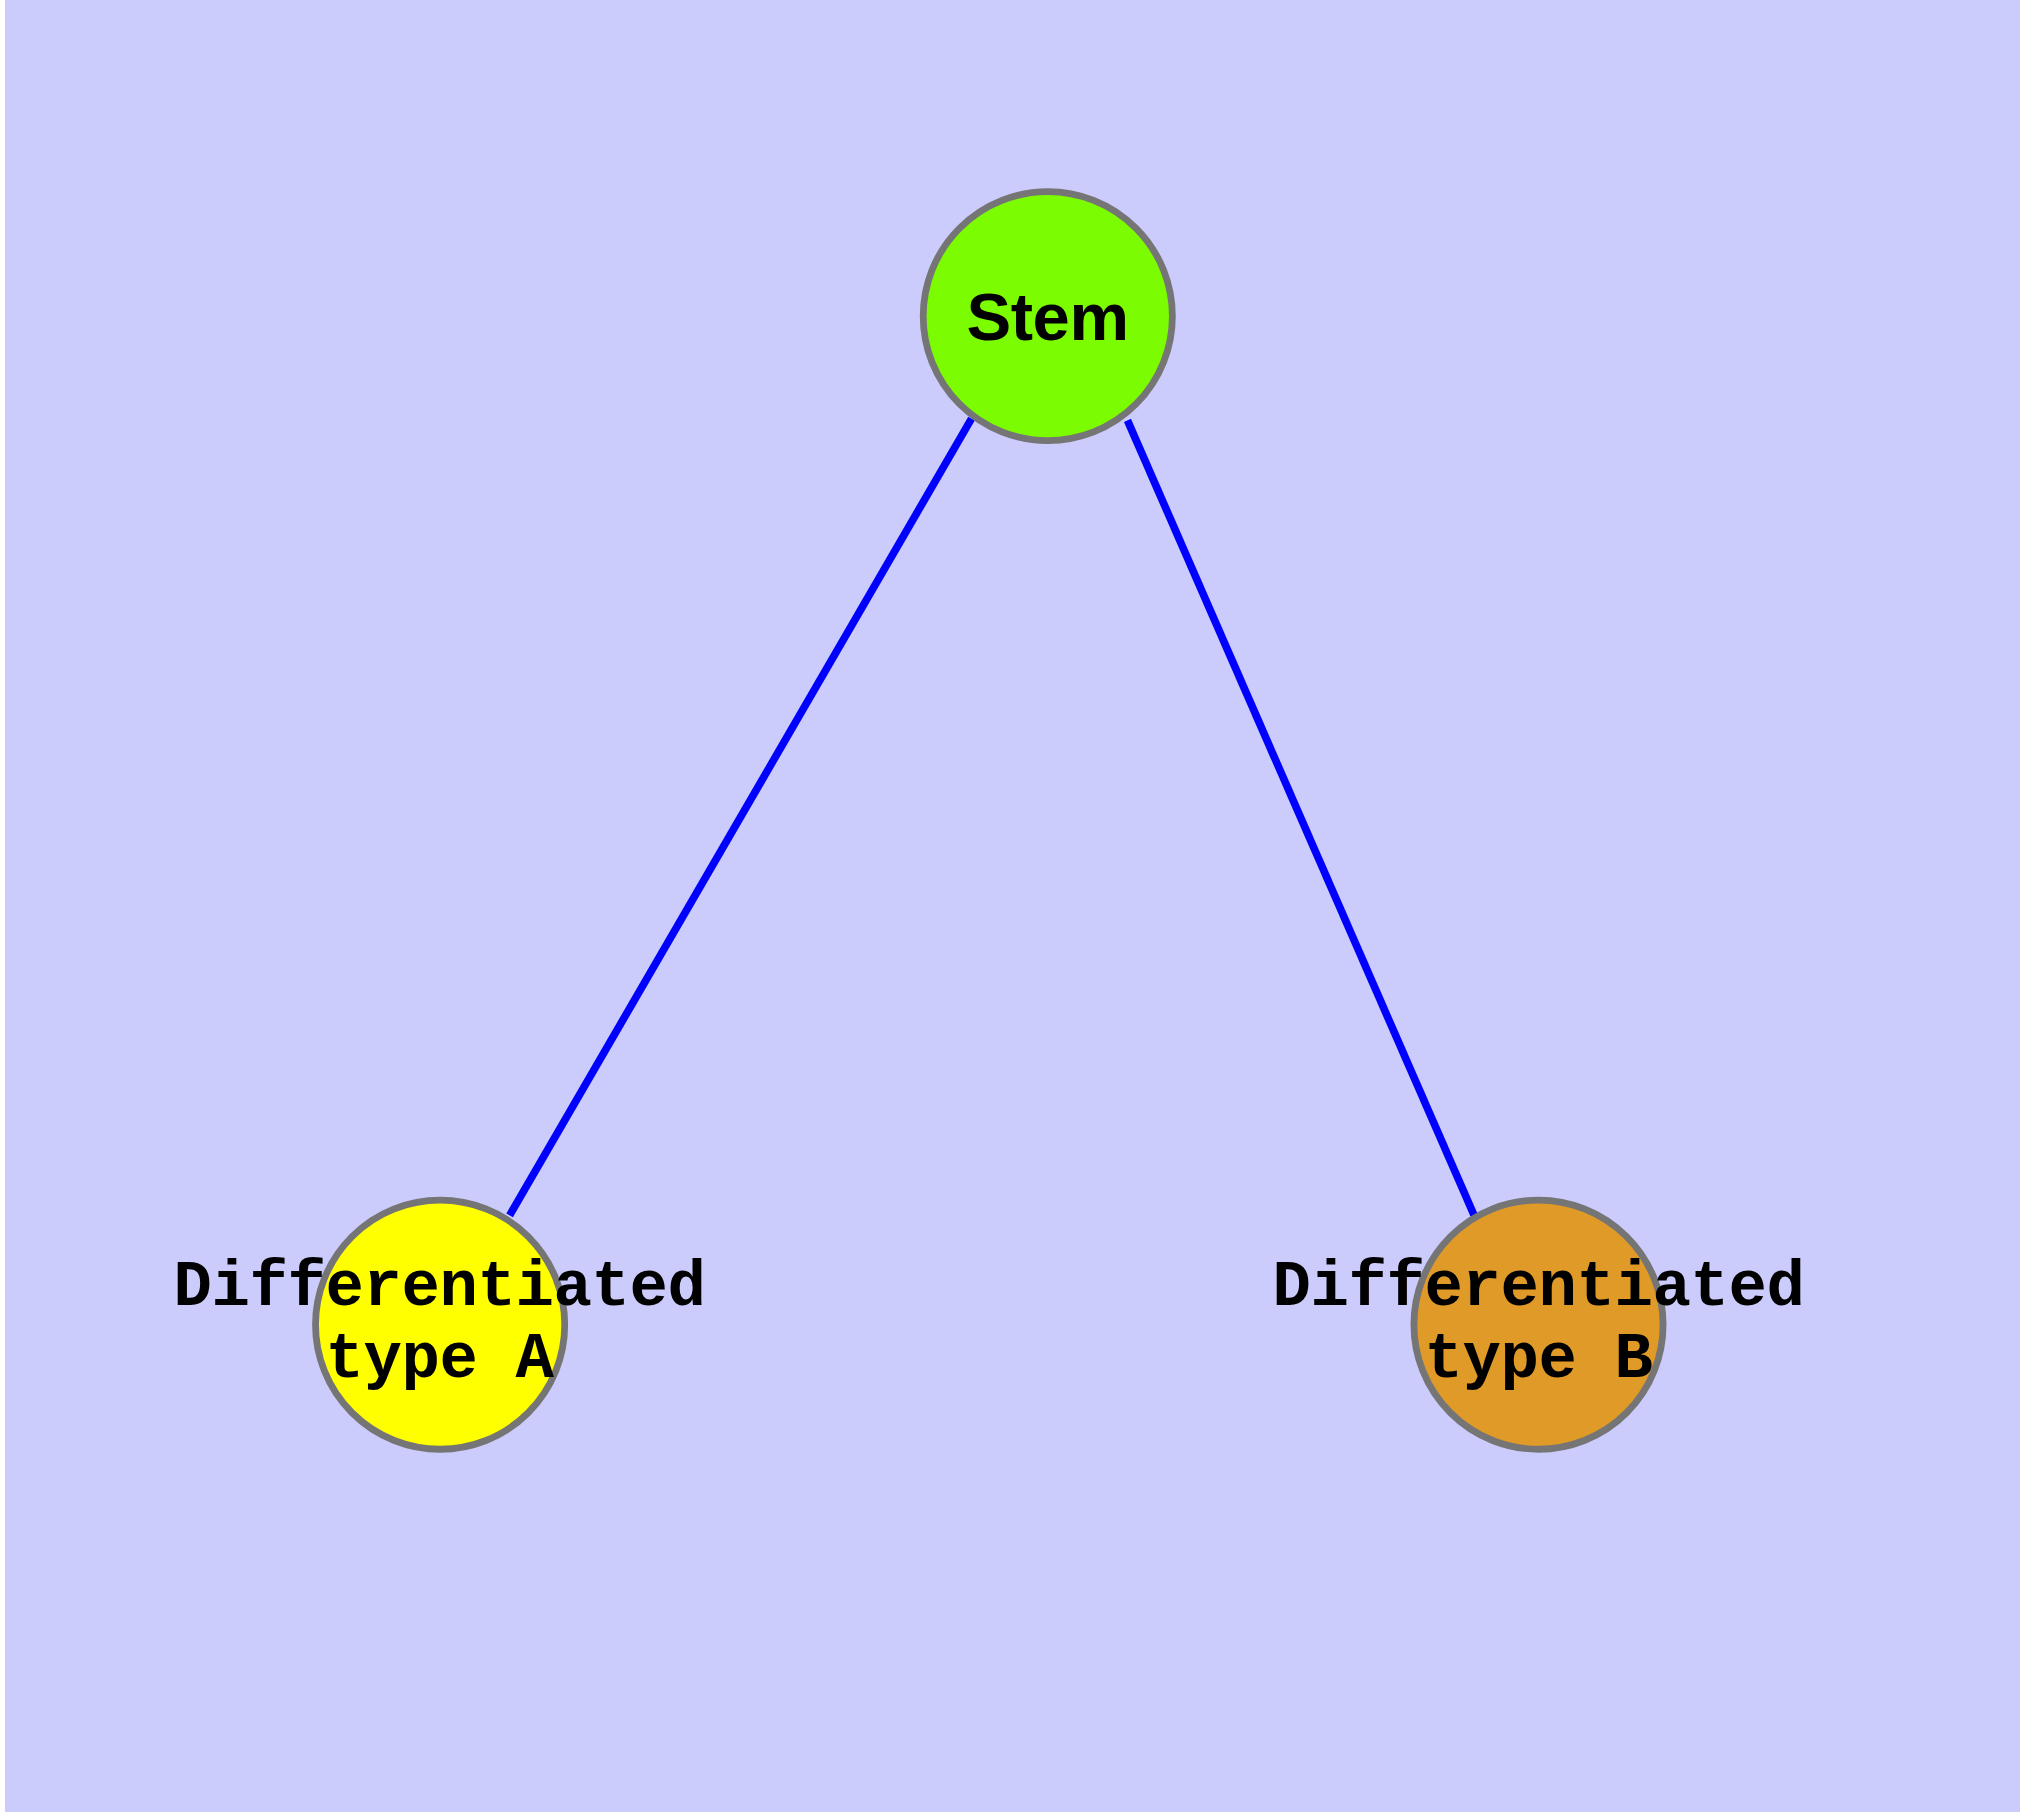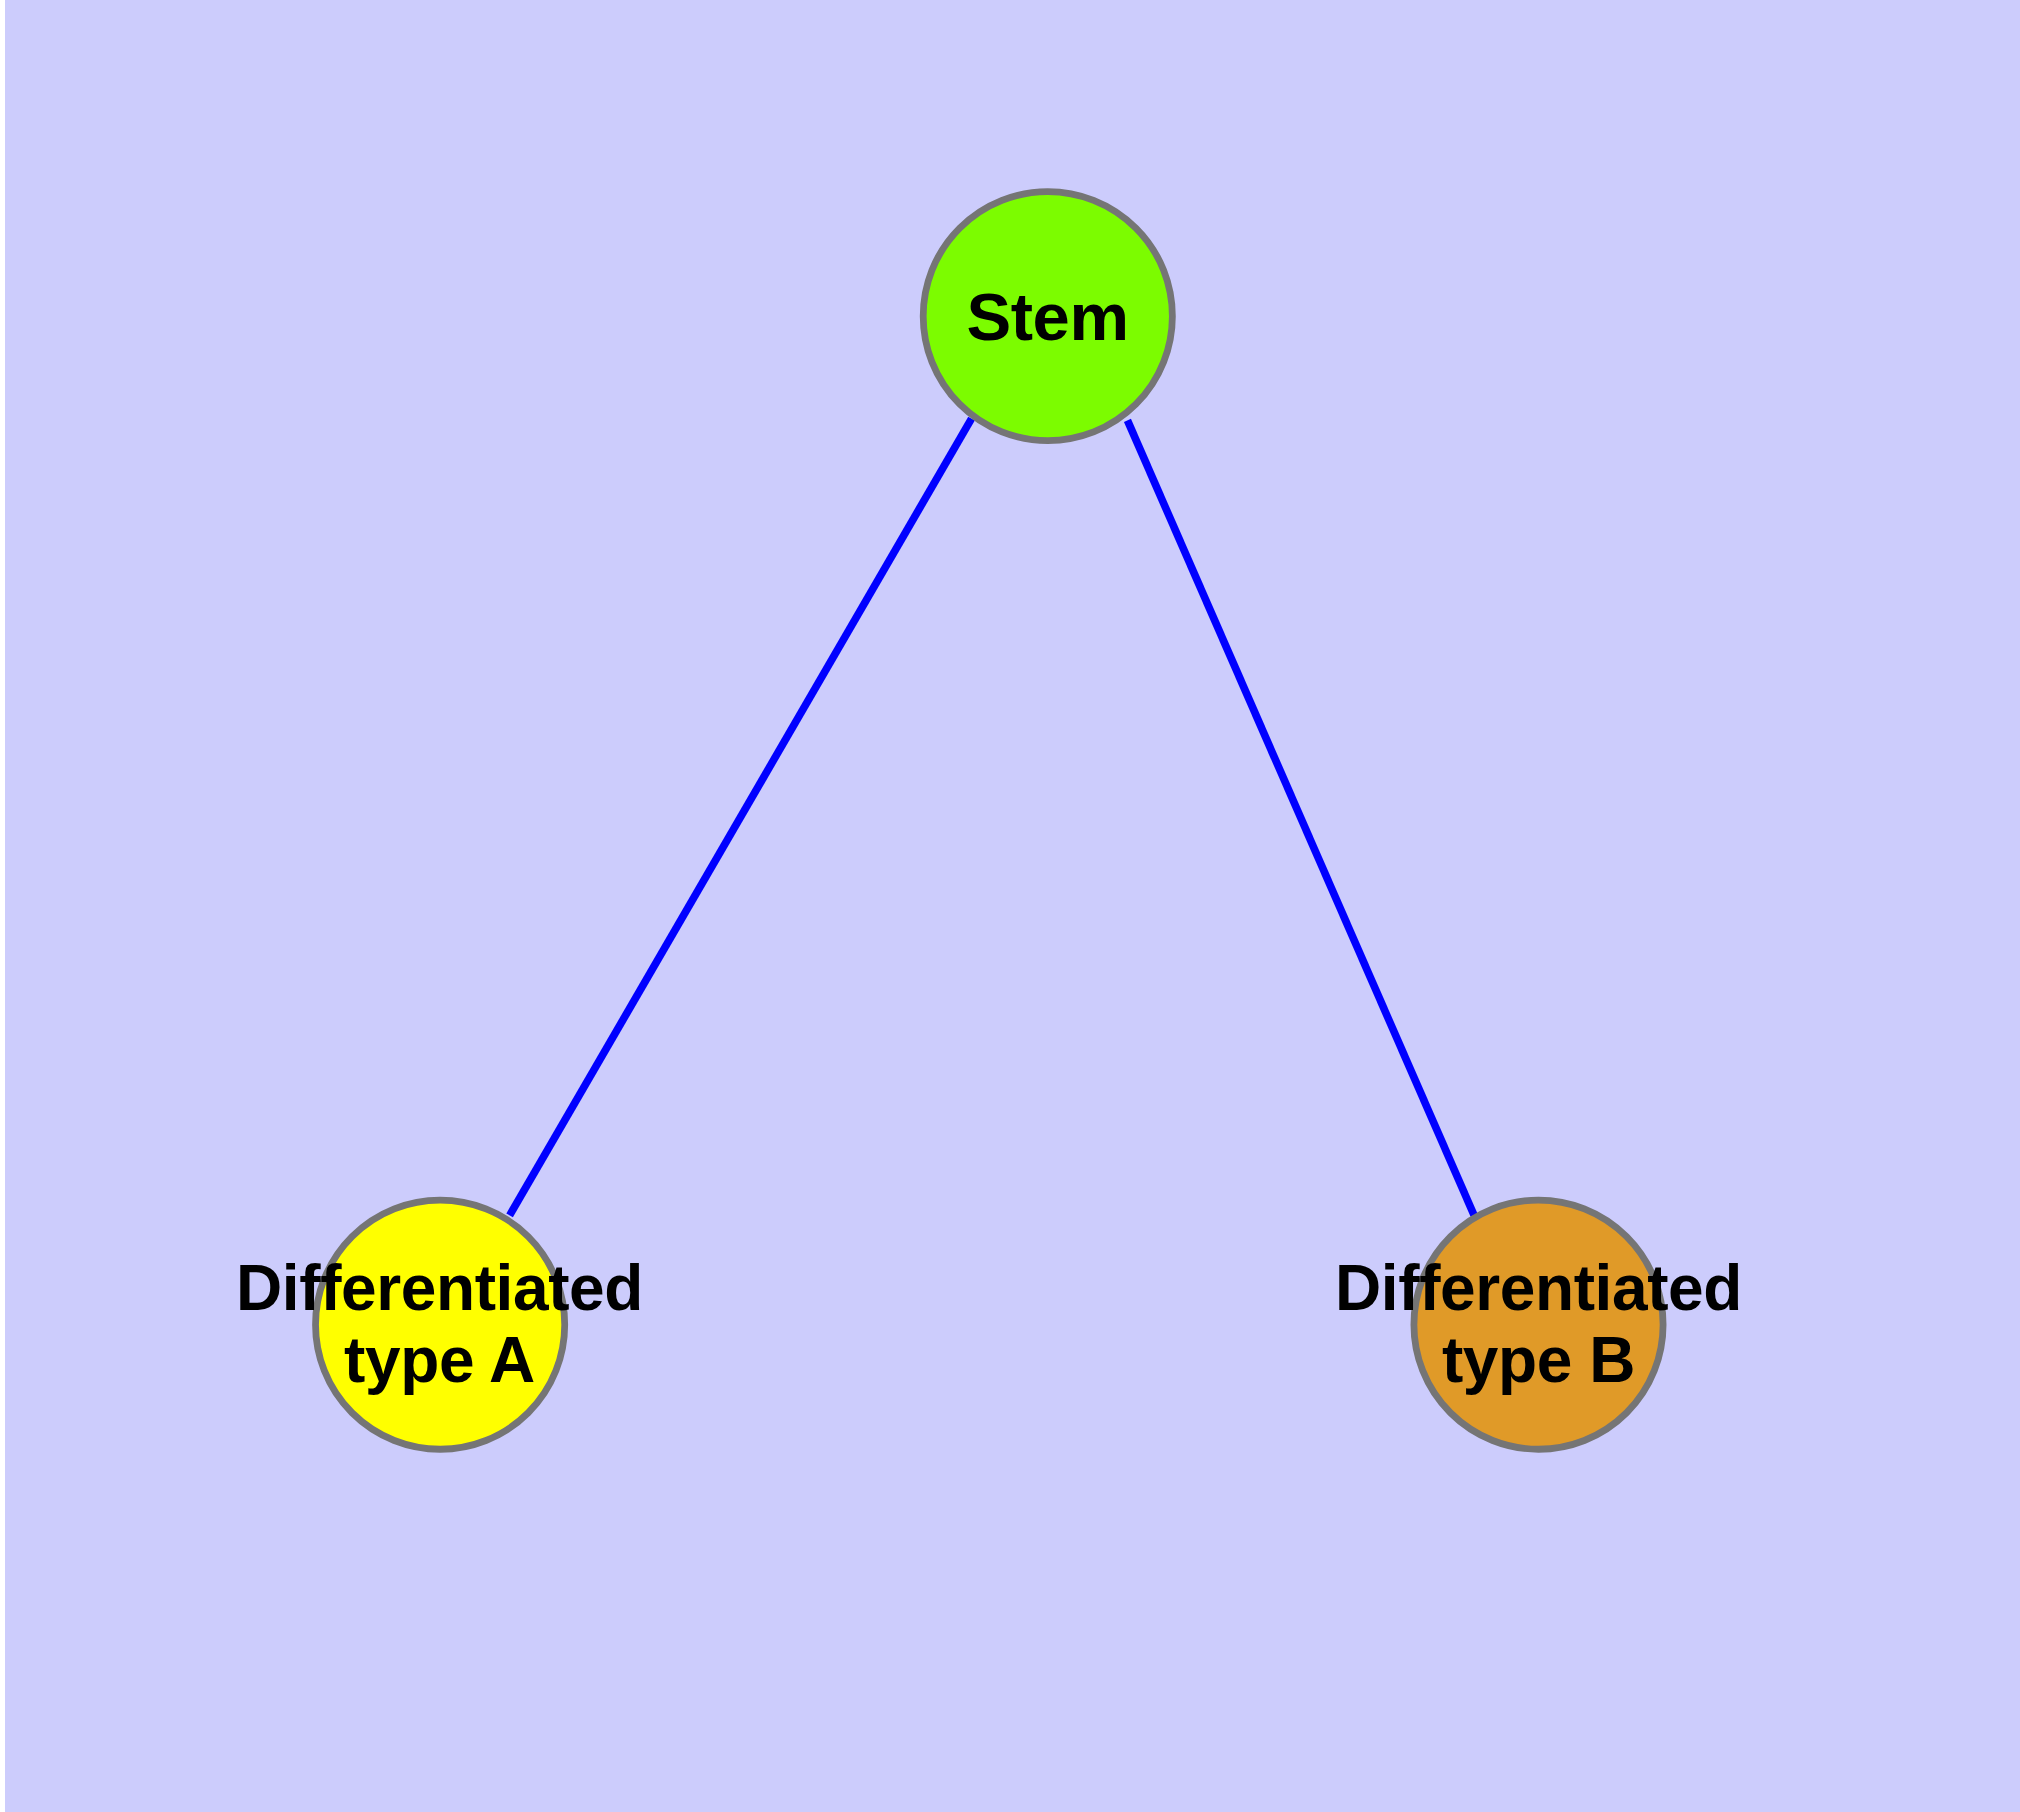--- a/index.html
+++ b/index.html
@@ -49,6 +49,7 @@
   .label-leaf {
     font-size: 64px;
     width: 763px;
+    font-family: Liberation Mono, monospace;
   }
 </style>
 </head>

